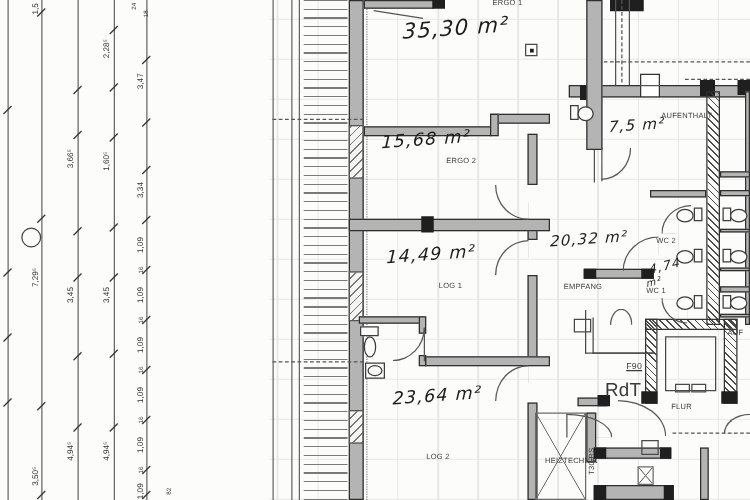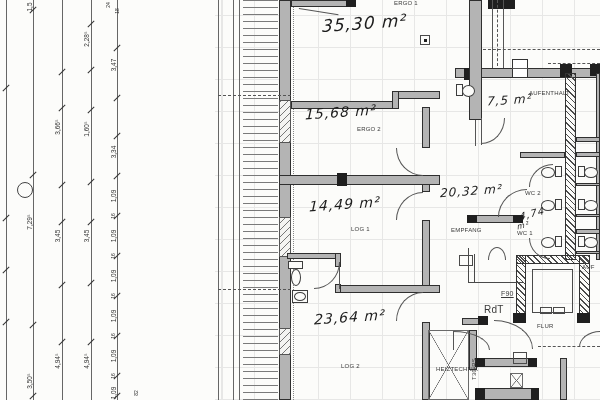--- a/index.html
+++ b/index.html
@@ -253,7 +253,7 @@
       <div class="lbl" style="left: 517px; top: 230px; font-size: 6px;">WC 1</div>
       <div class="lbl" style="left: 537px; top: 323px; font-size: 6px;">FLUR</div>
       <div class="lbl und" style="left: 501px; top: 290px; font-size: 7px;">F90</div>
-      <div class="lbl" style="left: 484px; top: 304px; font-size: 10px;">RdT</div>
+      <div class="lbl" style="left: 484px; top: 304px; font-size: 15px;">RdT</div>
       <div class="lbl vert" style="left: 471px; top: 358px; font-size: 6px;">T30-RS</div>
       <div class="lbl" style="left: 582px; top: 264px; font-size: 6px;">AUF</div>
       <div class="lbl" style="left: 436px; top: 366px; font-size: 6px;">HEIZTECHNIK</div>

